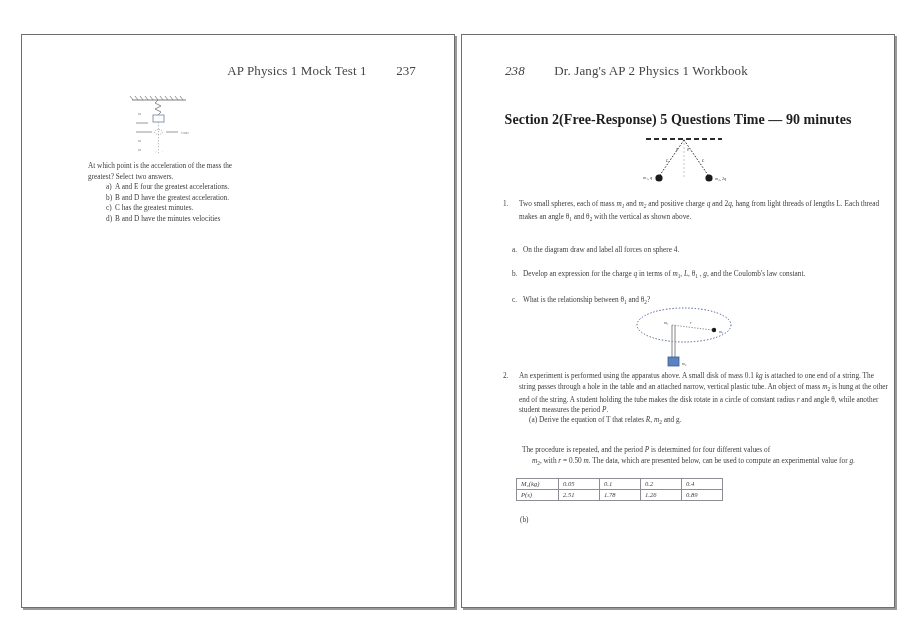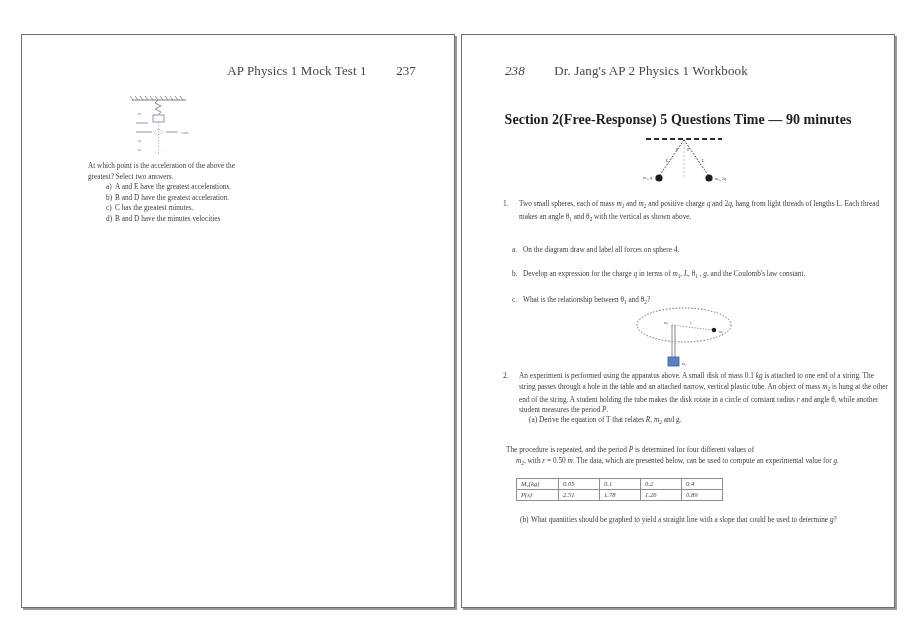--- a/index.html
+++ b/index.html
@@ -237,7 +237,7 @@
       </svg>
 
       <div class="q-block">
-        <p class="q-stem">At which point is the acceleration of the above the greatest?  Select two answers.</p>
+        <p class="q-stem">At which point is the acceleration of the mass the greatest?  Select two answers.</p>
         <ol class="choices">
           <li>
             <span class="mark">a)</span>

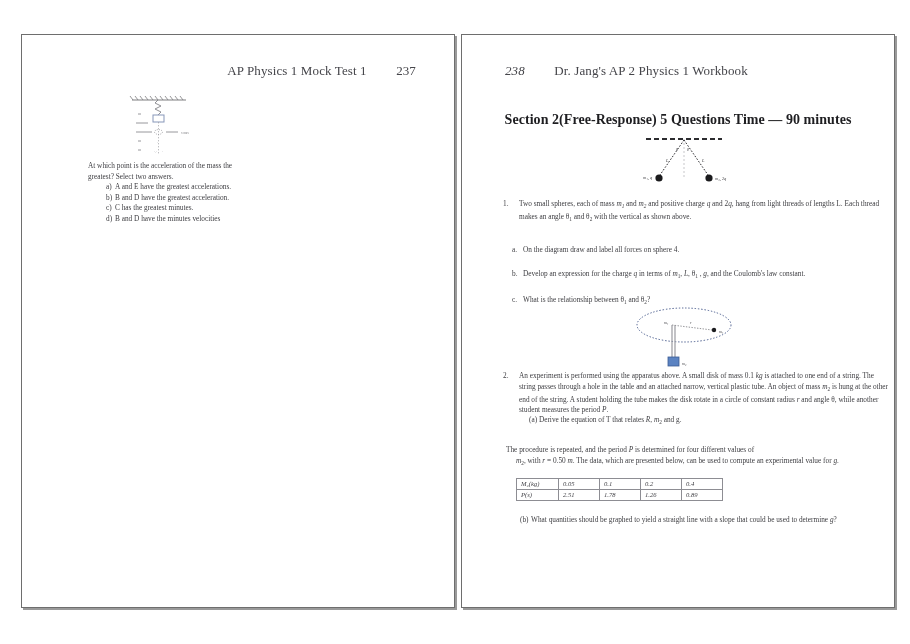--- a/index.html
+++ b/index.html
@@ -241,7 +241,7 @@
         <ol class="choices">
           <li>
             <span class="mark">a)</span>
-            <span>A and E have the greatest accelerations.</span>
+            <span>A and E four the greatest accelerations.</span>
           </li>
           <li>
             <span class="mark">b)</span>

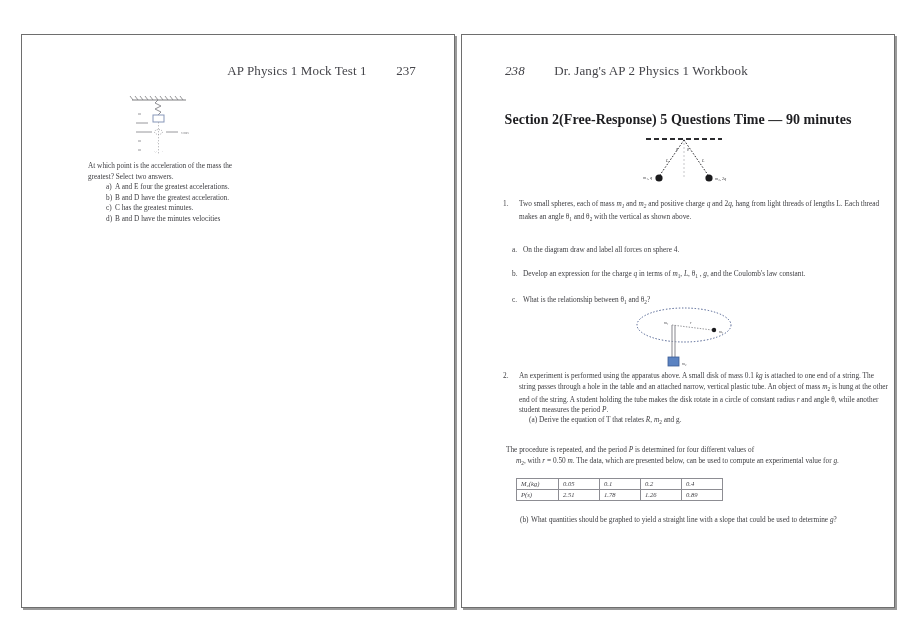--- a/index.html
+++ b/index.html
@@ -153,7 +153,7 @@
   #p-b      { left: 50px;  top: 227px; width: 362px; }
   #p-c      { left: 50px;  top: 253px; width: 360px; }
   #p-q2     { left: 41px;  top: 329px; width: 370px; }
-  #p-repeat { left: 44px;  top: 403px; width: 366px; }
+  #p-repeat { left: 60px;  top: 403px; width: 366px; }
   #p-bq     { left: 58px;  top: 473px; width: 352px; }
 
   

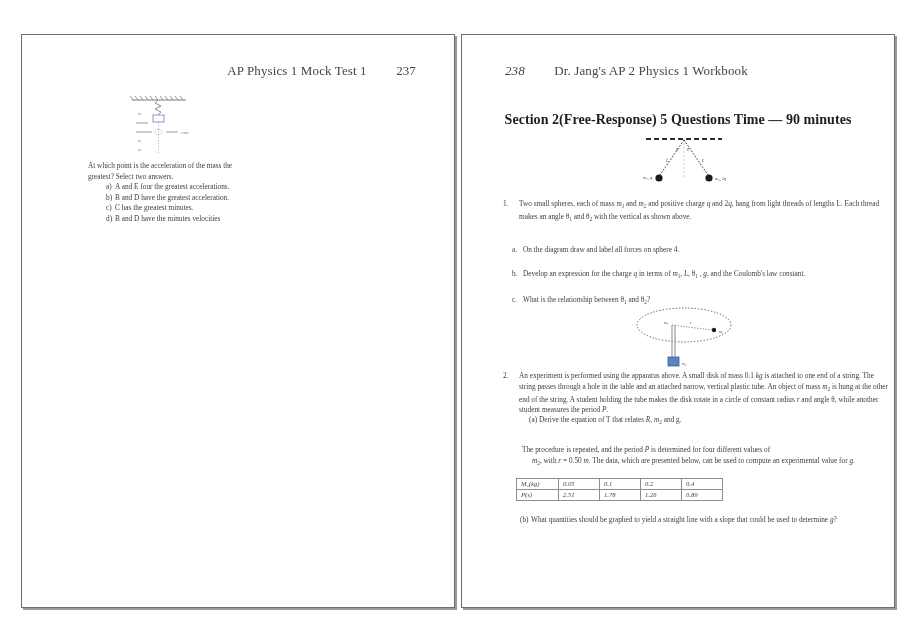--- a/index.html
+++ b/index.html
@@ -359,7 +359,6 @@
 
       <p class="para hang" id="p-bq">
         <span class="lbl">(b)</span>
-        <span>What quantities should be graphed to yield a straight line with a slope that could be used to determine <em>g</em>?</span>
       </p>
 
     </div>

